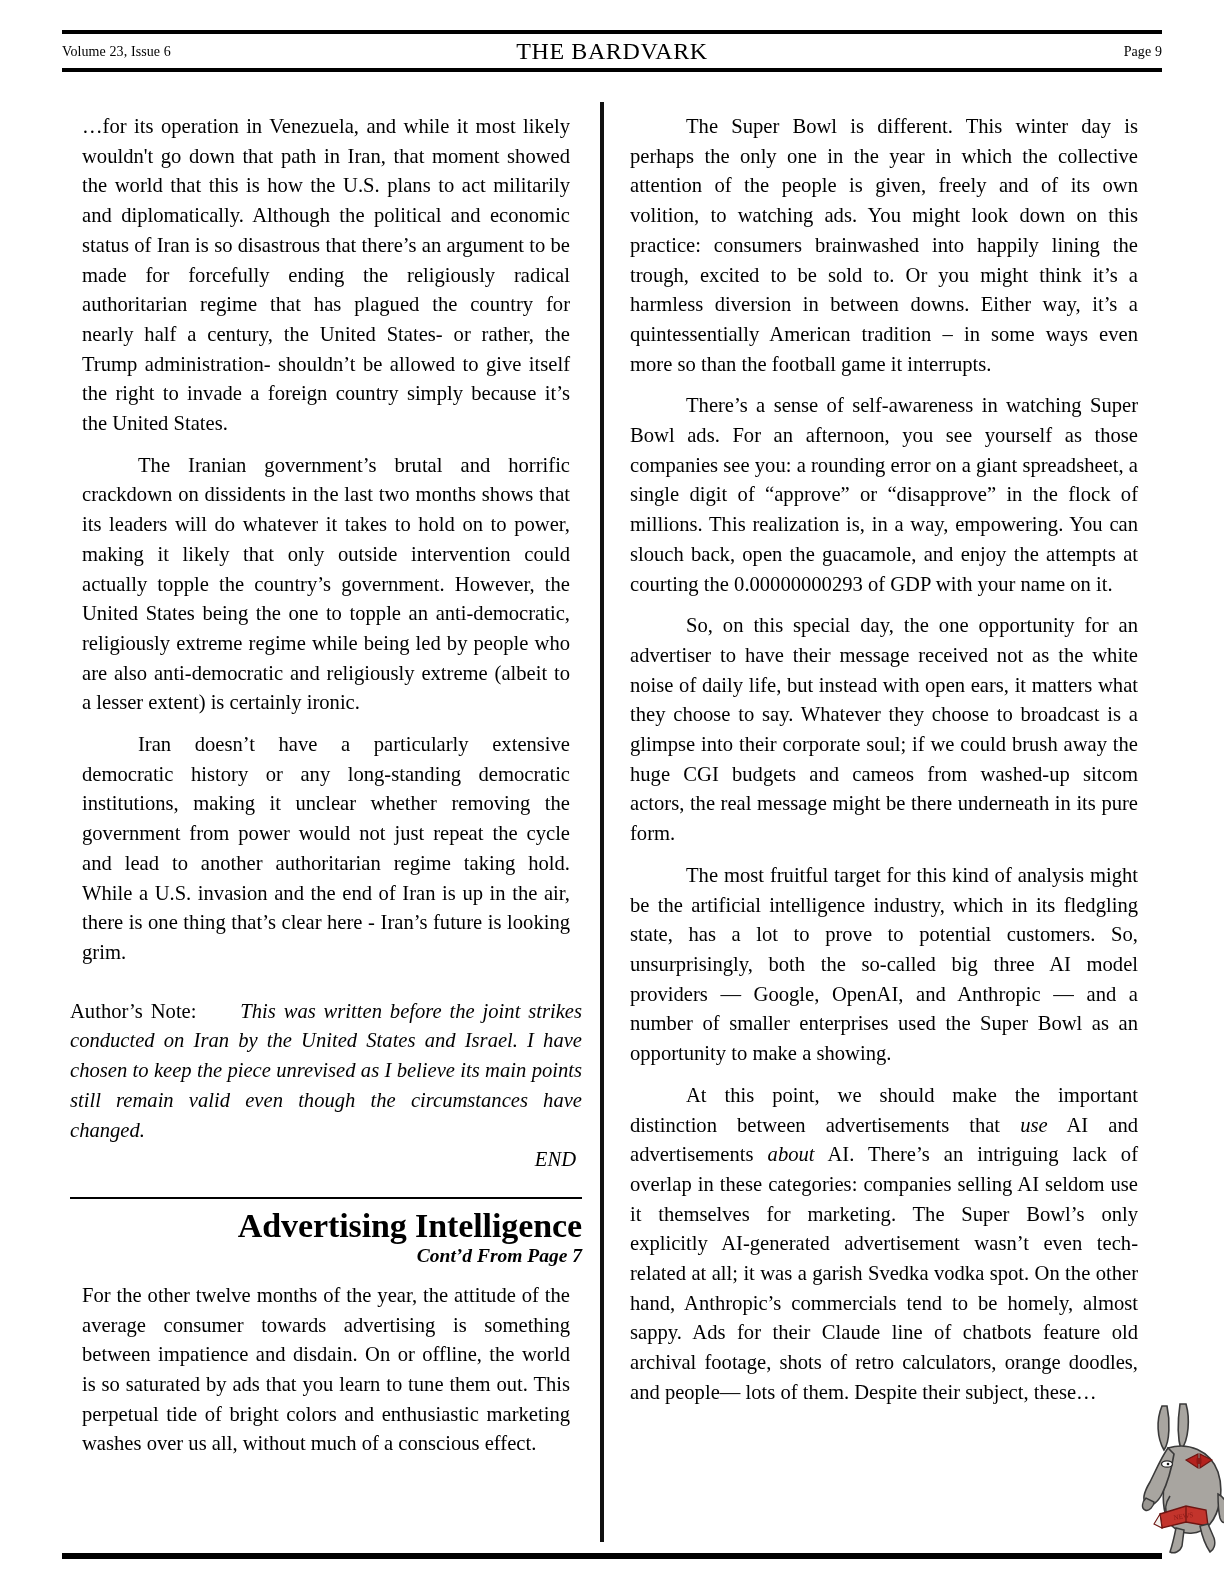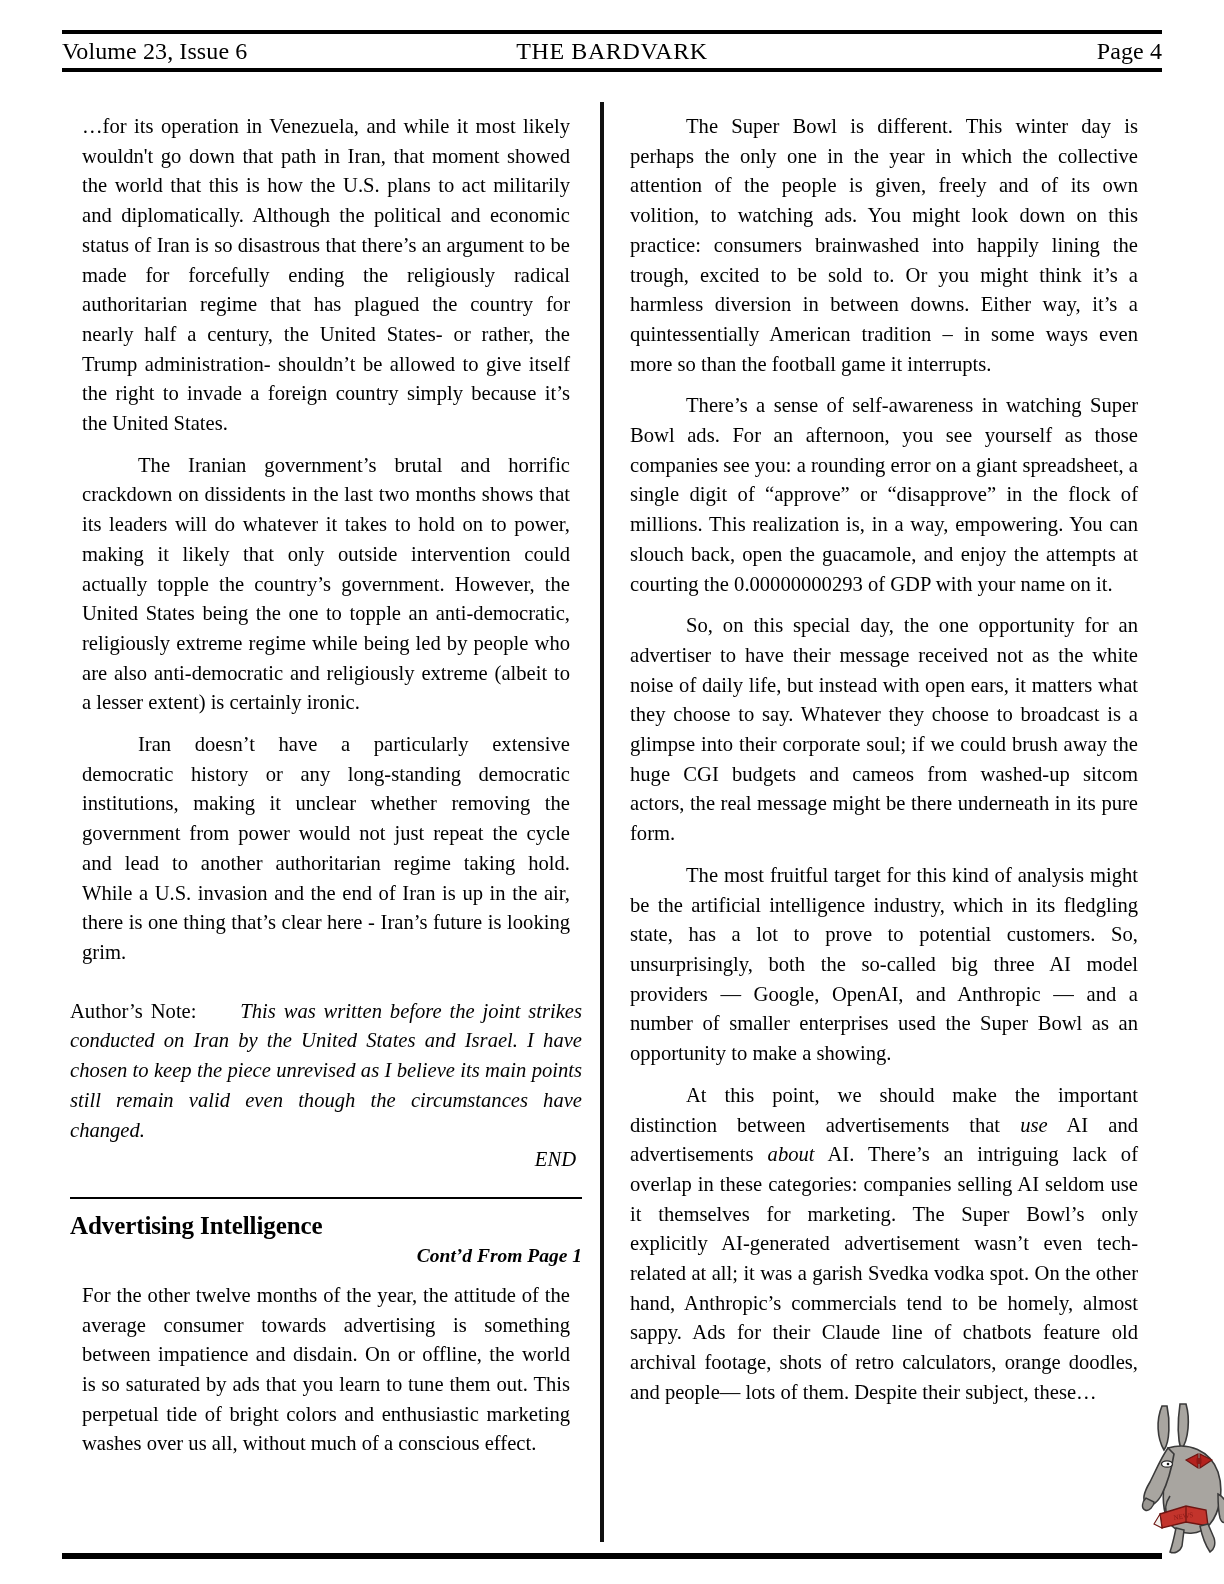--- a/index.html
+++ b/index.html
@@ -56,7 +56,7 @@
     justify-content: space-between;
   }
   .mh-left, .mh-right {
-    font-size: 24px;
+    font-size: 14px;
     letter-spacing: 0.1px;
     white-space: nowrap;
   }

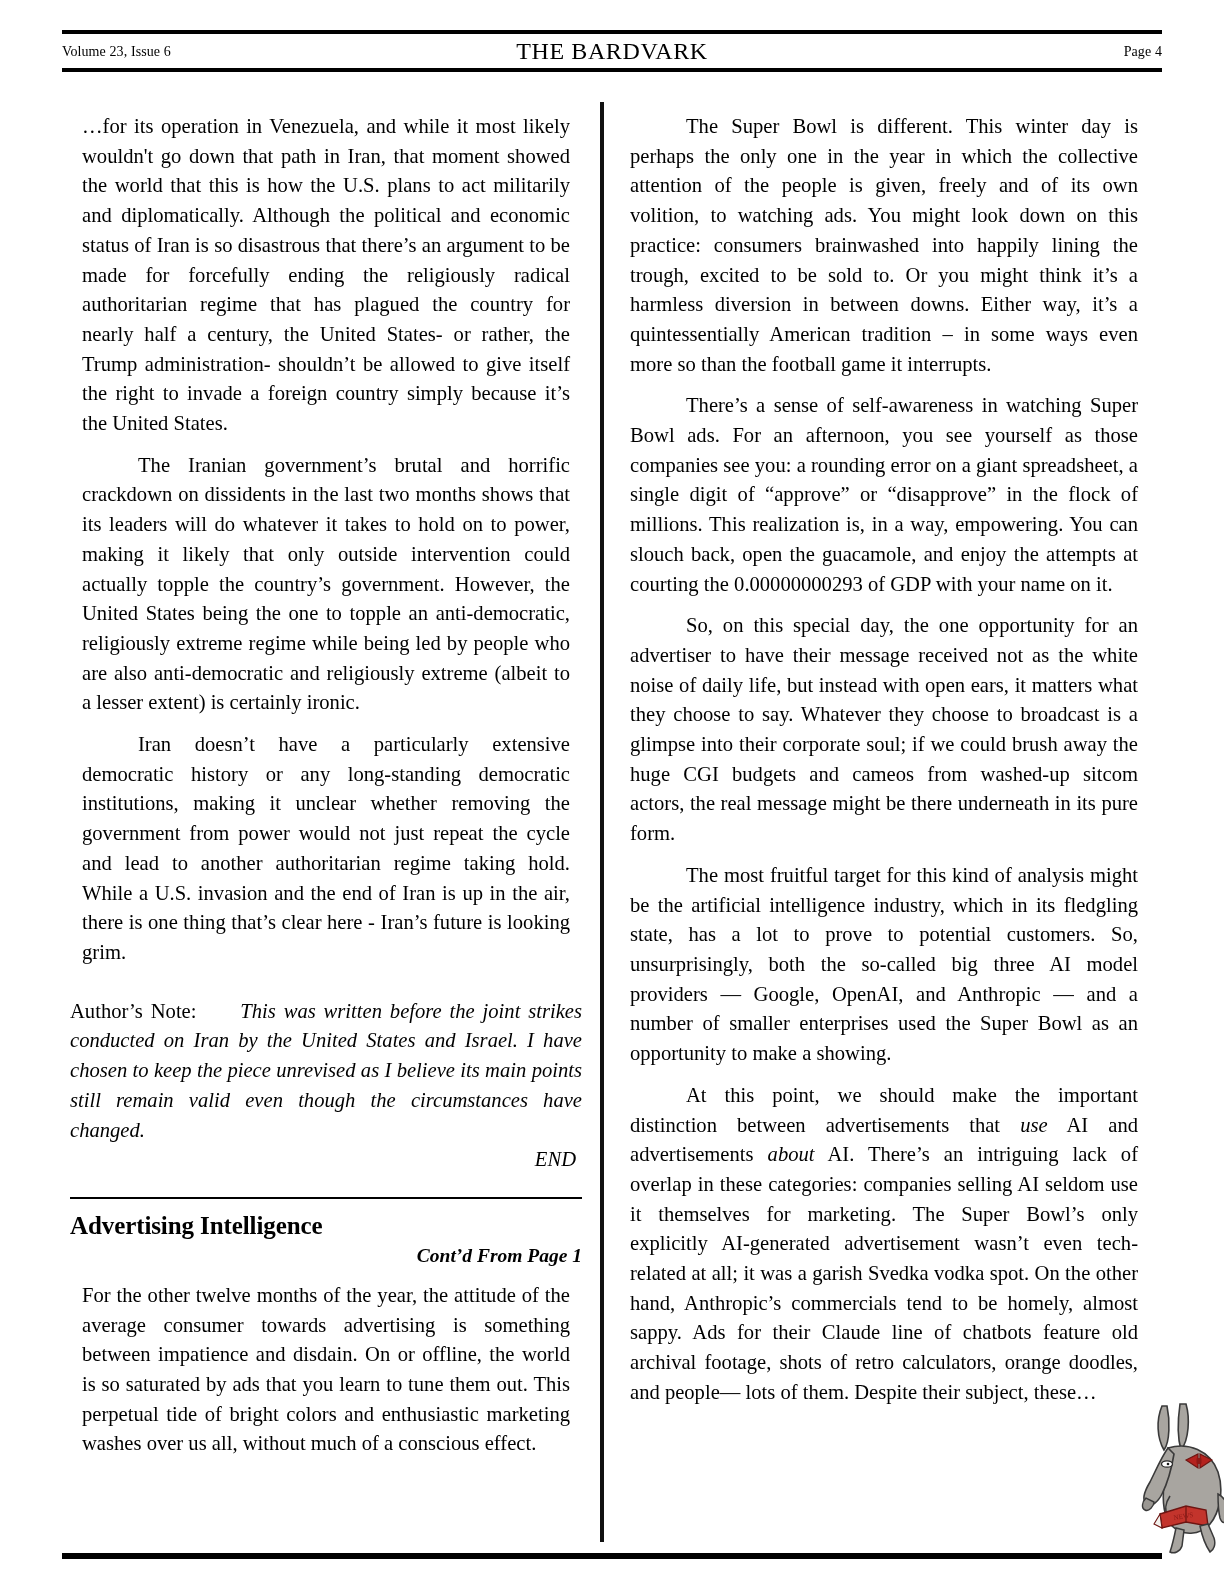--- a/index.html
+++ b/index.html
@@ -180,7 +180,7 @@
     <div class="masthead-row">
       <span class="mh-left">Volume 23, Issue 6</span>
       <span class="mh-center">THE BARDVARK</span>
-      <span class="mh-right">Page 4</span>
+      <span class="mh-right">Page 9</span>
     </div>
     <div class="rule-bot"></div>
   </div>

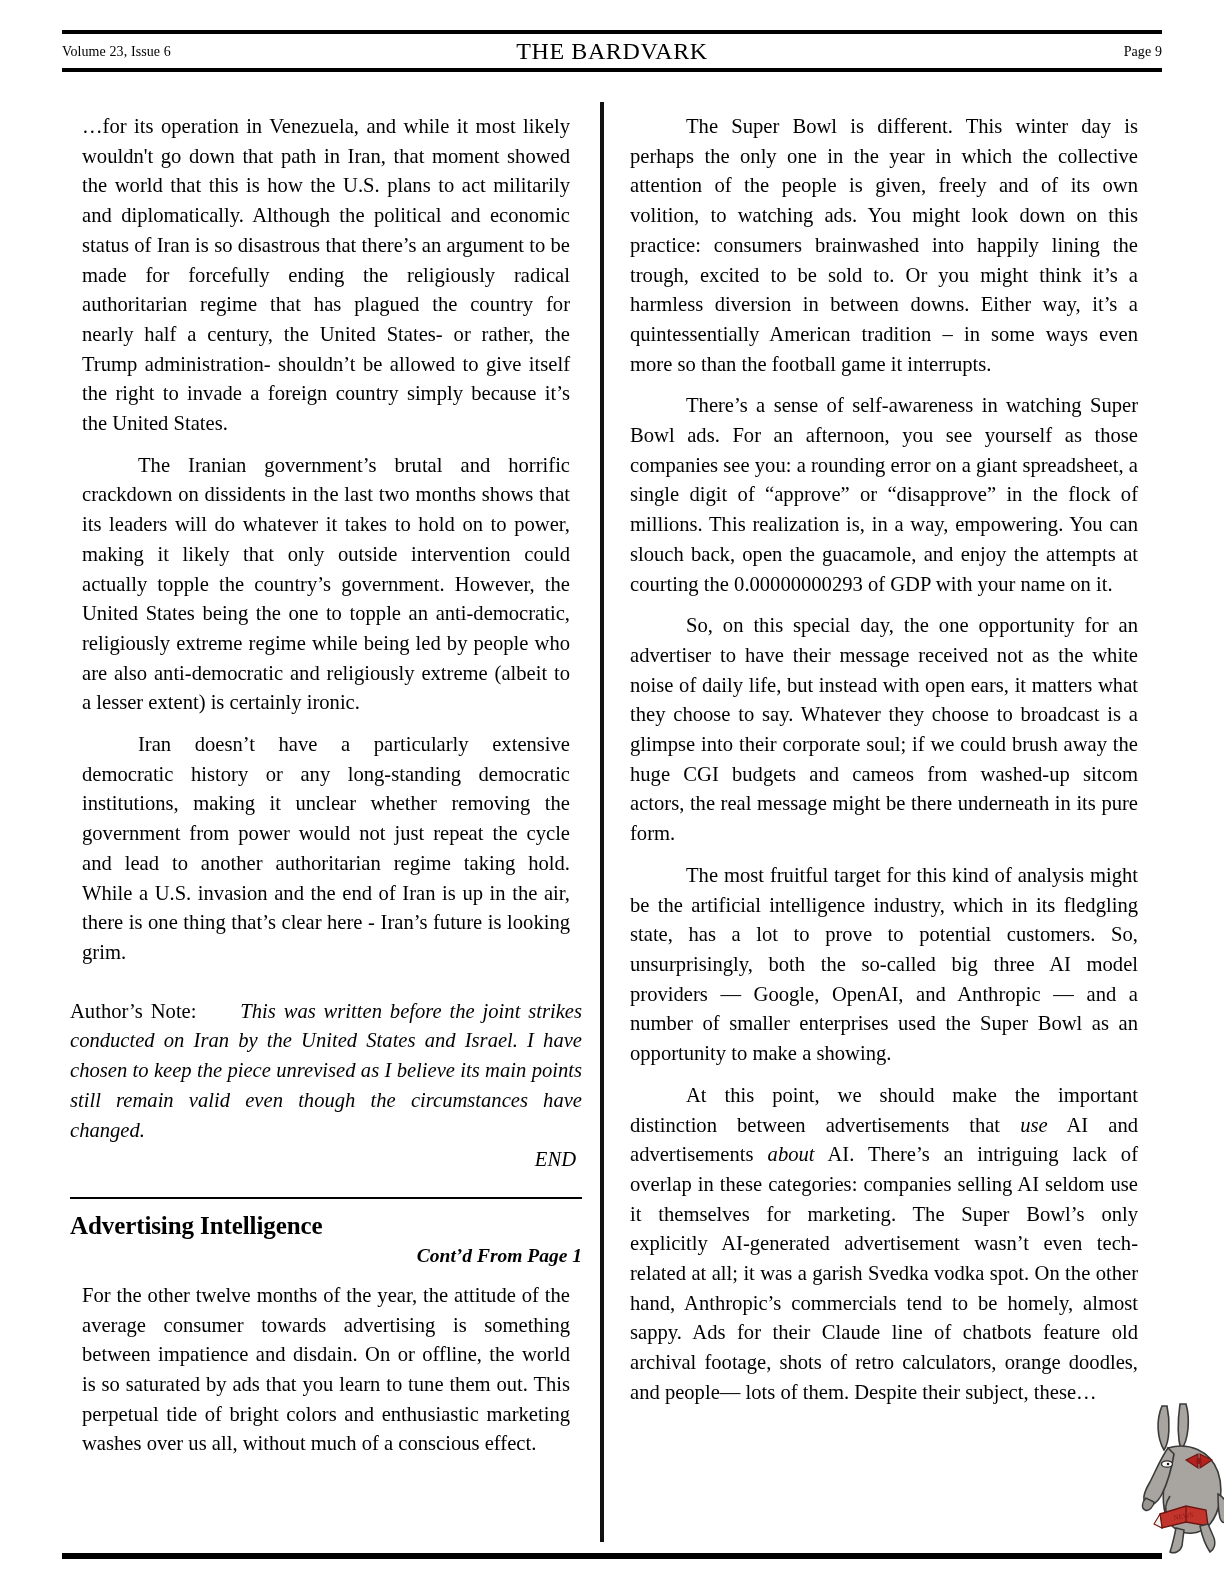--- a/index.html
+++ b/index.html
@@ -145,10 +145,11 @@
 
   h2.section-title {
     margin: 0;
-    font-size: 25px;
+    font-size: 34px;
     font-weight: bold;
     line-height: 34px;
     letter-spacing: -0.1px;
+    text-align: right;
   }
 
   .contd {

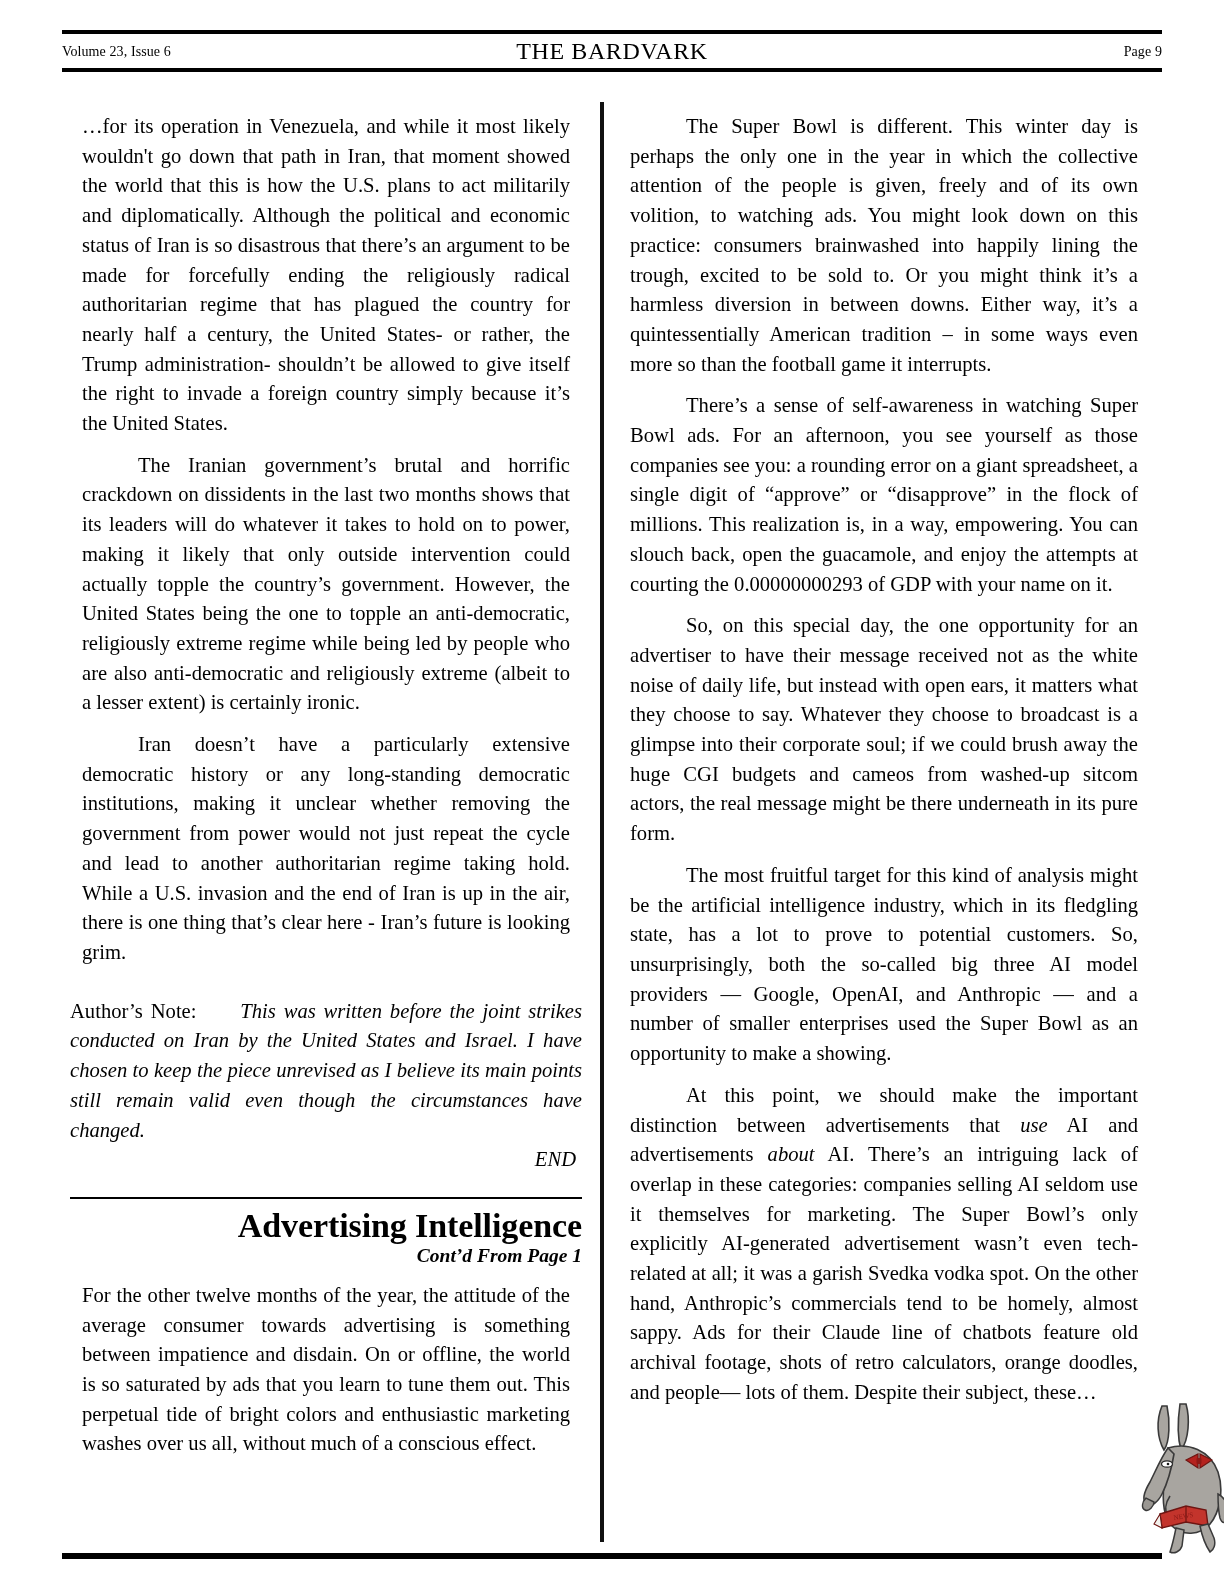--- a/index.html
+++ b/index.html
@@ -200,7 +200,7 @@
     <div class="section-rule"></div>
 
     <h2 class="section-title">Advertising Intelligence</h2>
-    <p class="contd">Cont’d From Page 1</p>
+    <p class="contd">Cont’d From Page 7</p>
     <p class="body noindent">For the other twelve months of the year, the attitude of the average consumer towards advertising is something between impatience and disdain. On or offline, the world is so saturated by ads that you learn to tune them out. This perpetual tide of bright colors and enthusiastic marketing washes over us all, without much of a conscious effect.</p>
   </div>
 

